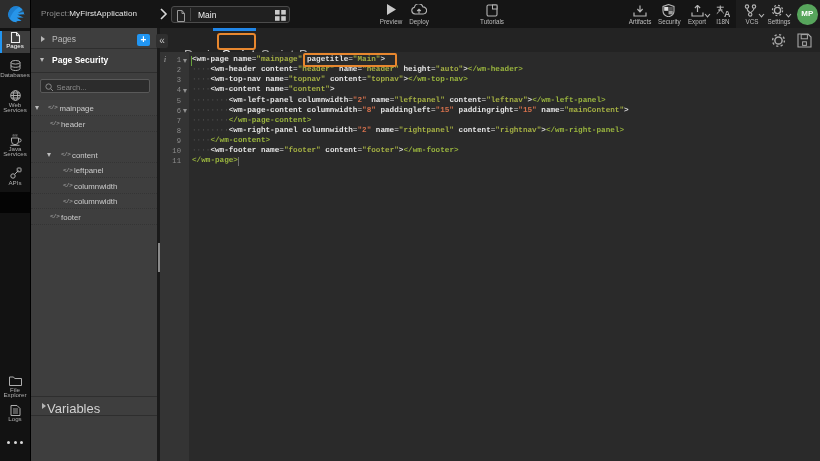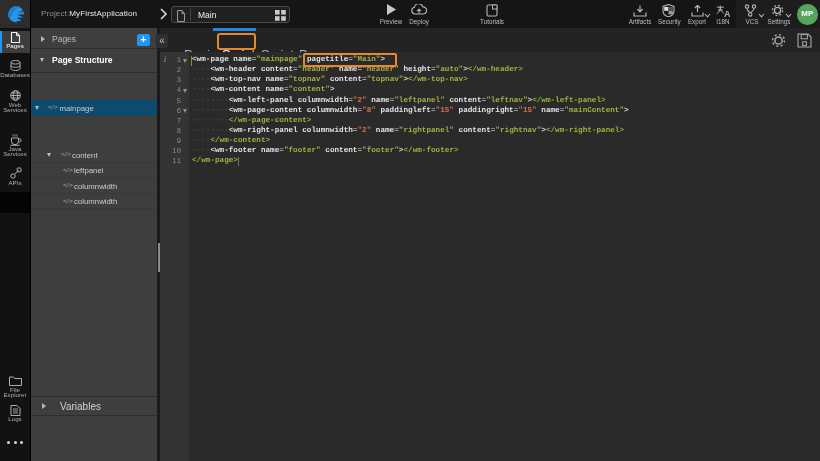--- a/index.html
+++ b/index.html
@@ -209,7 +209,7 @@
   <div class="abs" id="plus">+</div>
 
   <div class="abs tri-d" style="left:39.5px;top:57.5px"></div>
-  <div class="abs ph-txt" style="left:52px;top:55px;color:#fff;font-weight:bold">Page Structure</div>
+  <div class="abs ph-txt" style="left:52px;top:55px;color:#fff;font-weight:bold">Page Security</div>
   <div class="abs" style="left:31px;top:71.5px;width:126px;height:1px;background:#2e2e2e"></div>
 
 

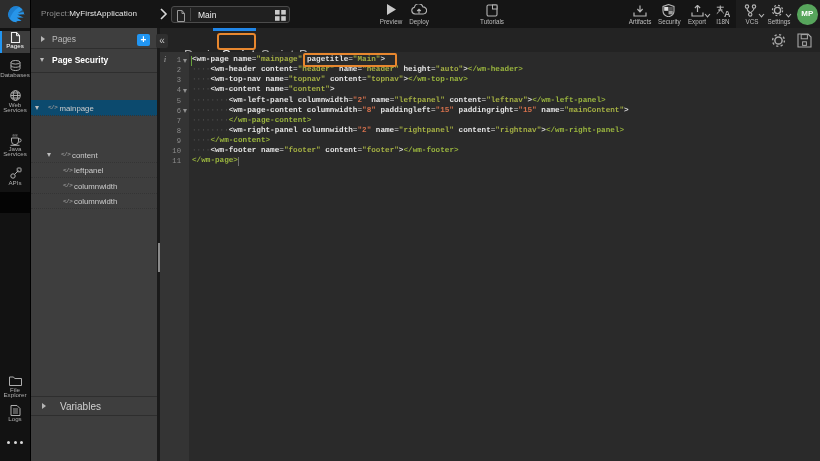--- a/index.html
+++ b/index.html
@@ -212,6 +212,13 @@
   <div class="abs ph-txt" style="left:52px;top:55px;color:#fff;font-weight:bold">Page Security</div>
   <div class="abs" style="left:31px;top:71.5px;width:126px;height:1px;background:#2e2e2e"></div>
 
+  <div class="abs" id="searchbox">
+    <svg style="position:absolute;left:4px;top:3px" width="9" height="9" viewBox="0 0 9 9">
+        <circle cx="3.6" cy="3.6" r="2.7" fill="none" stroke="#8a8a8a" stroke-width="1"></circle>
+        <path d="M5.7 5.7 L8 8" stroke="#8a8a8a" stroke-width="1"></path>
+      </svg>
+    <span>Search...</span>
+  </div>
 
   <div class="abs trow" style="top:100px;background:#0c4a6e">
     <div class="tri-d" style="position:absolute;left:4px;top:5.5px"></div>

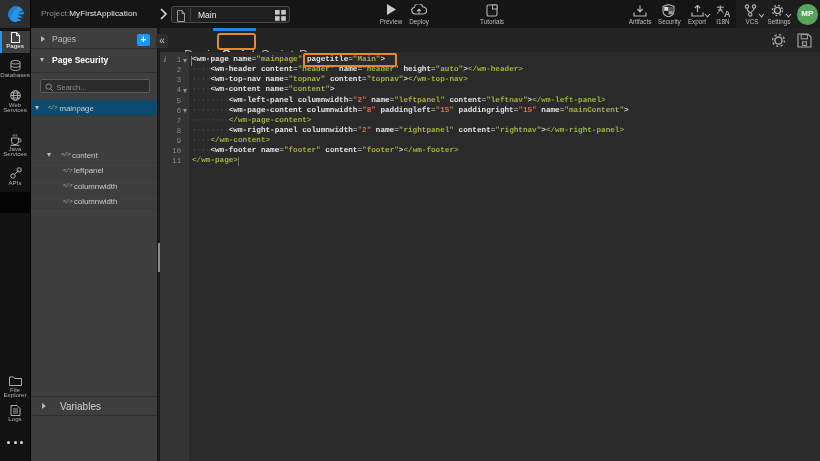--- a/index.html
+++ b/index.html
@@ -220,7 +220,7 @@
     <span>Search...</span>
   </div>
 
-  <div class="abs trow" style="top:100px;background:#0c4a6e">
+  <div class="abs trow" style="top:100px;background:#404040">
     <div class="tri-d" style="position:absolute;left:4px;top:5.5px"></div>
     <span class="code-ic" style="left:17px">&lt;/&gt;</span>
       <span class="tx" style="left:28.5px">mainpage</span>

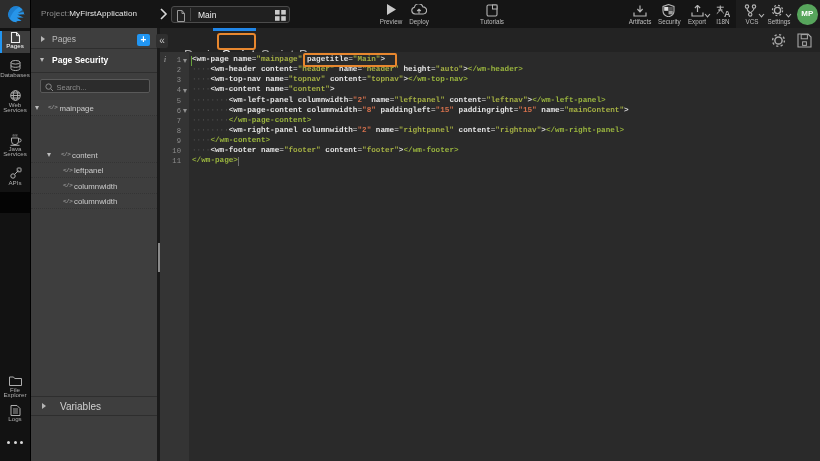--- a/index.html
+++ b/index.html
@@ -224,6 +224,10 @@
     <div class="tri-d" style="position:absolute;left:4px;top:5.5px"></div>
     <span class="code-ic" style="left:17px">&lt;/&gt;</span>
       <span class="tx" style="left:28.5px">mainpage</span>
+  </div>
+  <div class="abs trow" style="top:116px">
+    <span class="code-ic" style="left:19px">&lt;/&gt;</span>
+      <span class="tx" style="left:30px">header</span>
   </div>
   <div class="abs trow" style="top:147px">
     <div class="tri-d" style="position:absolute;left:16px;top:5.5px"></div>

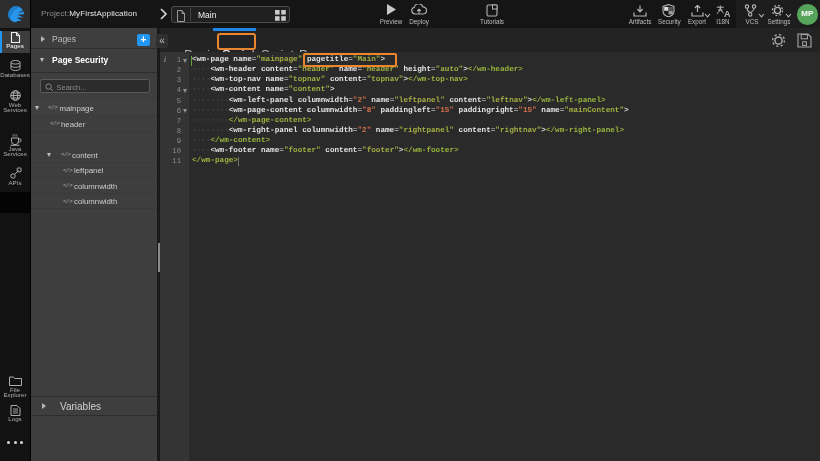--- a/index.html
+++ b/index.html
@@ -245,6 +245,10 @@
   <div class="abs trow" style="top:193.5px">
     <span class="code-ic" style="left:32px">&lt;/&gt;</span>
       <span class="tx" style="left:43px">columnwidth</span>
+  </div>
+  <div class="abs trow" style="top:209px">
+    <span class="code-ic" style="left:19px">&lt;/&gt;</span>
+      <span class="tx" style="left:30px">footer</span>
   </div>
   <div class="abs" id="scrollthumb"></div>
 

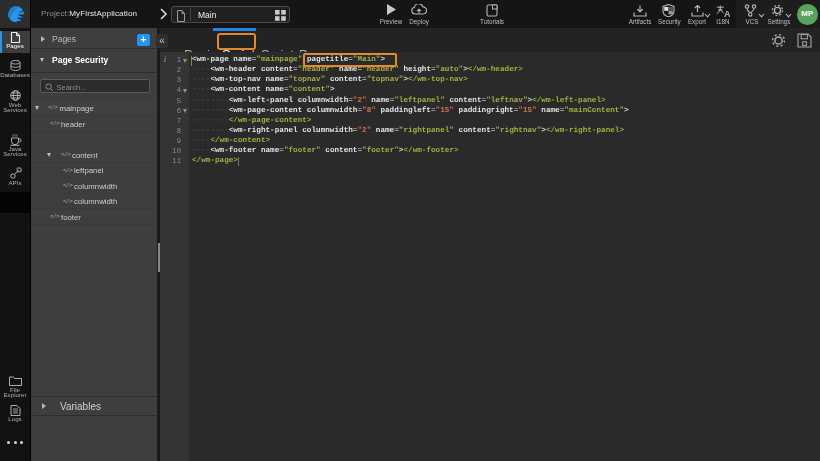--- a/index.html
+++ b/index.html
@@ -254,7 +254,7 @@
 
   <div class="abs" style="left:31px;top:395.5px;width:126px;height:20px;border-top:1px solid #2e2e2e;border-bottom:1px solid #2e2e2e"></div>
   <div class="abs tri-r" style="left:41.5px;top:402.5px"></div>
-  <div class="abs" style="left:60px;top:400.5px;font-size:10px;color:#d2d2d2">Variables</div>
+  <div class="abs" style="left:47px;top:400.5px;font-size:13px;color:#d2d2d2">Variables</div>
 
   <div class="abs" id="tabbar"></div>
   <div class="abs" id="collbtn">«</div>

